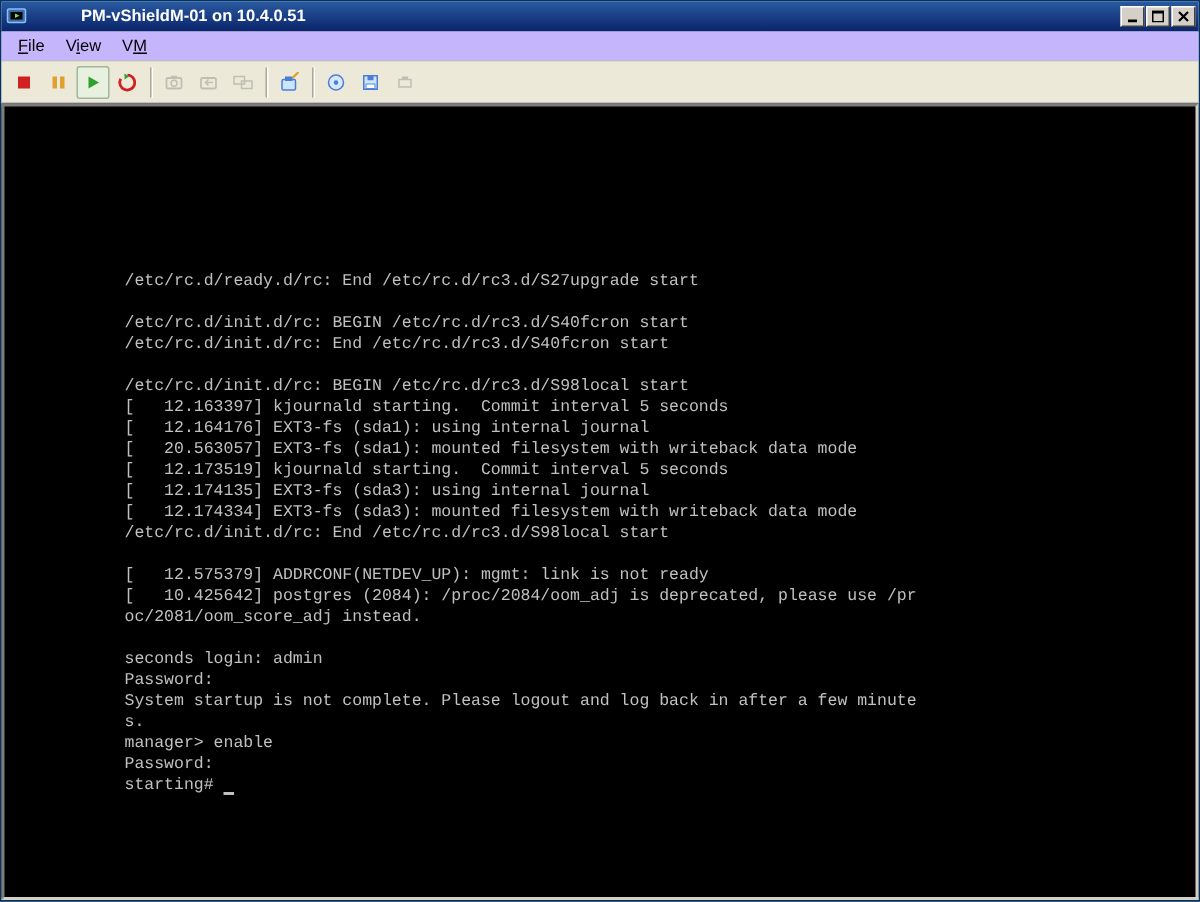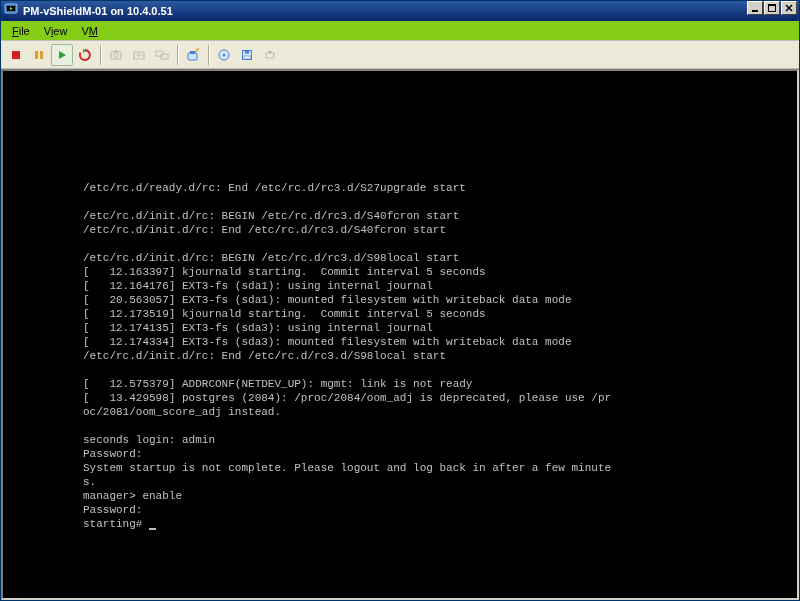--- a/index.html
+++ b/index.html
@@ -26,9 +26,11 @@
     background: linear-gradient(to right, #082567 0%, #0a3f9e 40%, #4a7dd6 100%);
     background: #0a246a;
     display: flex;
+    align-items: center;
     padding: 0 2px;
     color: #ffffff;
     font-weight: bold;
+    gap: 31px;
   }
   .titlebar {
     background: linear-gradient(to bottom, #275ba0, #082e70);

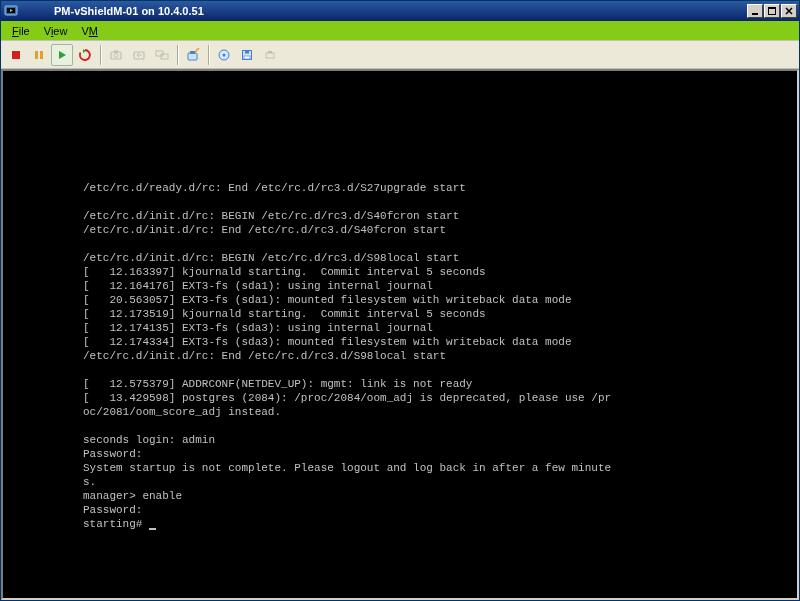--- a/index.html
+++ b/index.html
@@ -69,7 +69,7 @@
 
   .menubar {
     height: 20px;
-    background: #84cc16;
+    background: #c4b5fd;
     display: flex;
     align-items: center;
     padding: 0 4px;

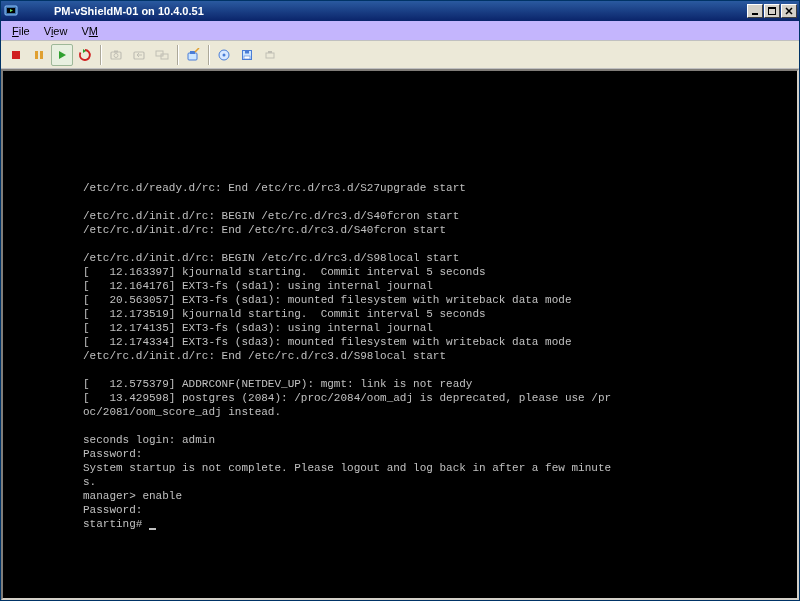--- a/index.html
+++ b/index.html
@@ -275,7 +275,7 @@
 <span>/etc/rc.d/init.d/rc: End /etc/rc.d/rc3.d/S98local start</span>
 <span></span>
 <span>[   12.575379] ADDRCONF(NETDEV_UP): mgmt: link is not ready</span>
-<span>[   13.429598] postgres (2084): /proc/2084/oom_adj is deprecated, please use /pr</span>
+<span>[   10.425642] postgres (2084): /proc/2084/oom_adj is deprecated, please use /pr</span>
 <span>oc/2081/oom_score_adj instead.</span>
 <span></span>
 <span>seconds login: admin</span>

